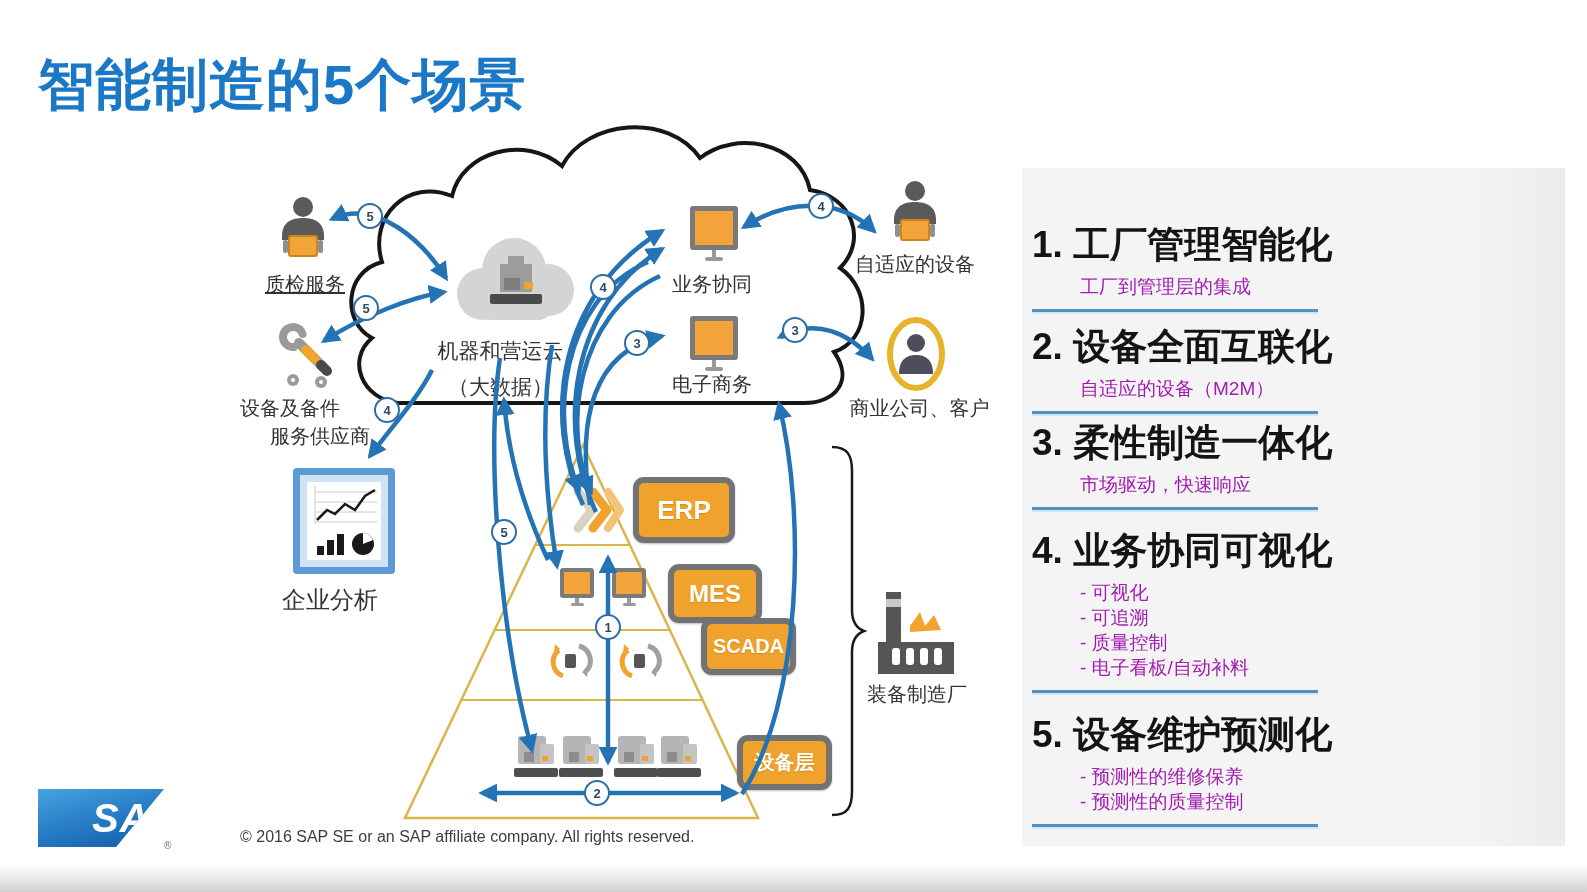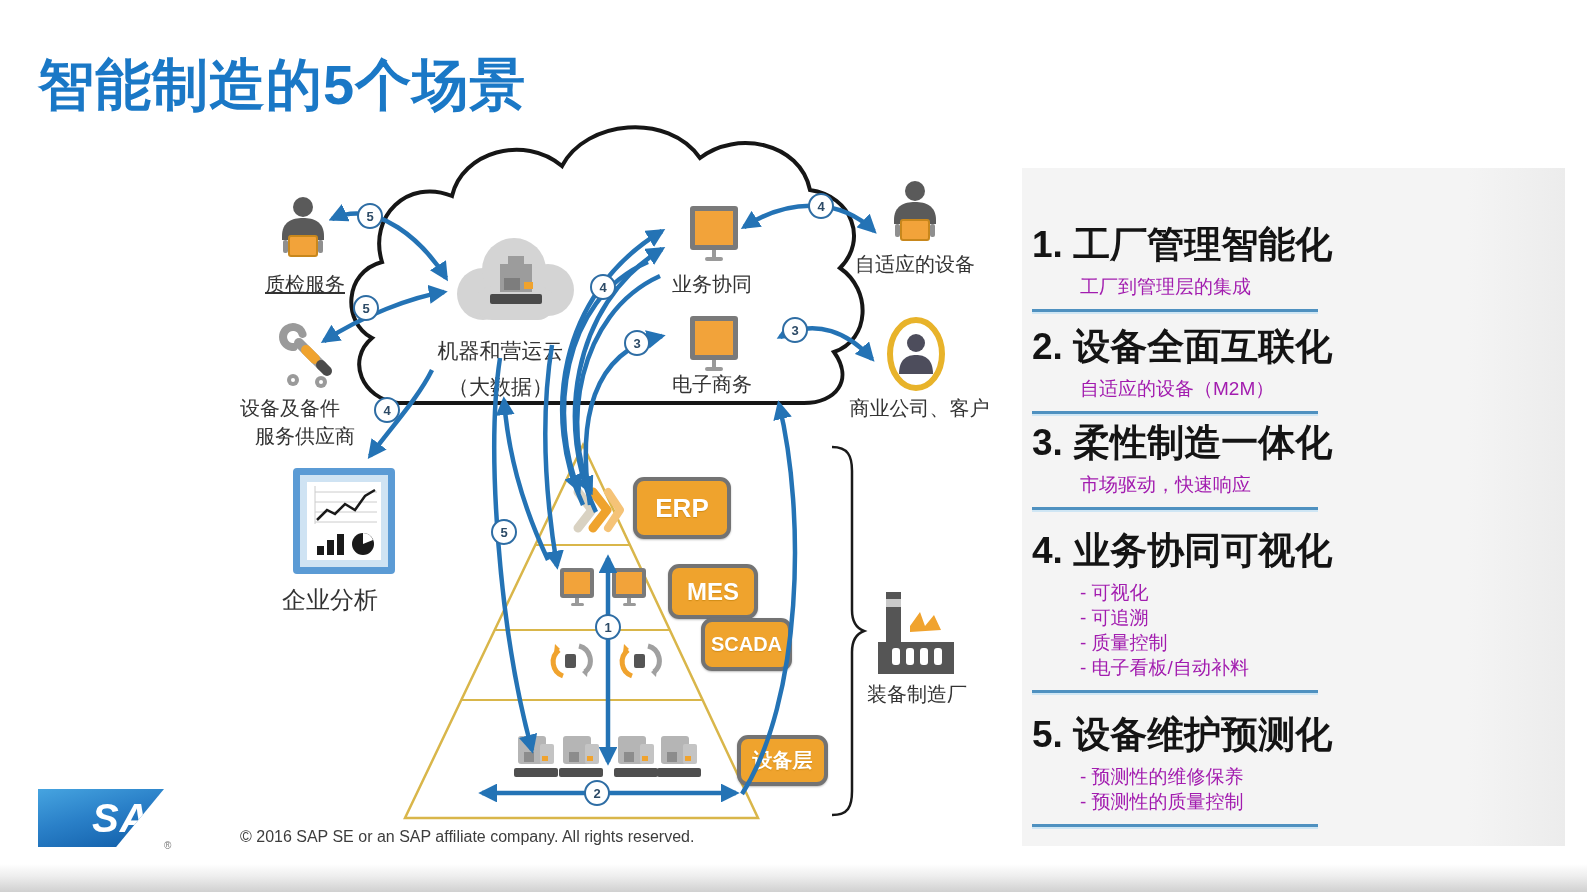--- a/index.html
+++ b/index.html
@@ -234,7 +234,7 @@
 
   <div class="abs dlabel" style="left:252px;top:272px;width:106px;text-decoration:underline;">质检服务</div>
   <div class="abs dlabel" style="left:240px;top:396px;width:130px;text-align:left;">设备及备件</div>
-  <div class="abs dlabel" style="left:240px;top:424px;width:130px;text-align:center;">服务供应商</div>
+  <div class="abs dlabel" style="left:240px;top:424px;width:130px;text-align:right;">服务供应商</div>
   <div class="abs dlabel" style="left:279px;top:586px;width:102px;font-size:24px;">企业分析</div>
   <div class="abs dlabel" style="left:418px;top:338px;width:165px;font-size:21px;">机器和营运云</div>
   <div class="abs dlabel" style="left:428px;top:374px;width:145px;font-size:21px;">（大数据）</div>

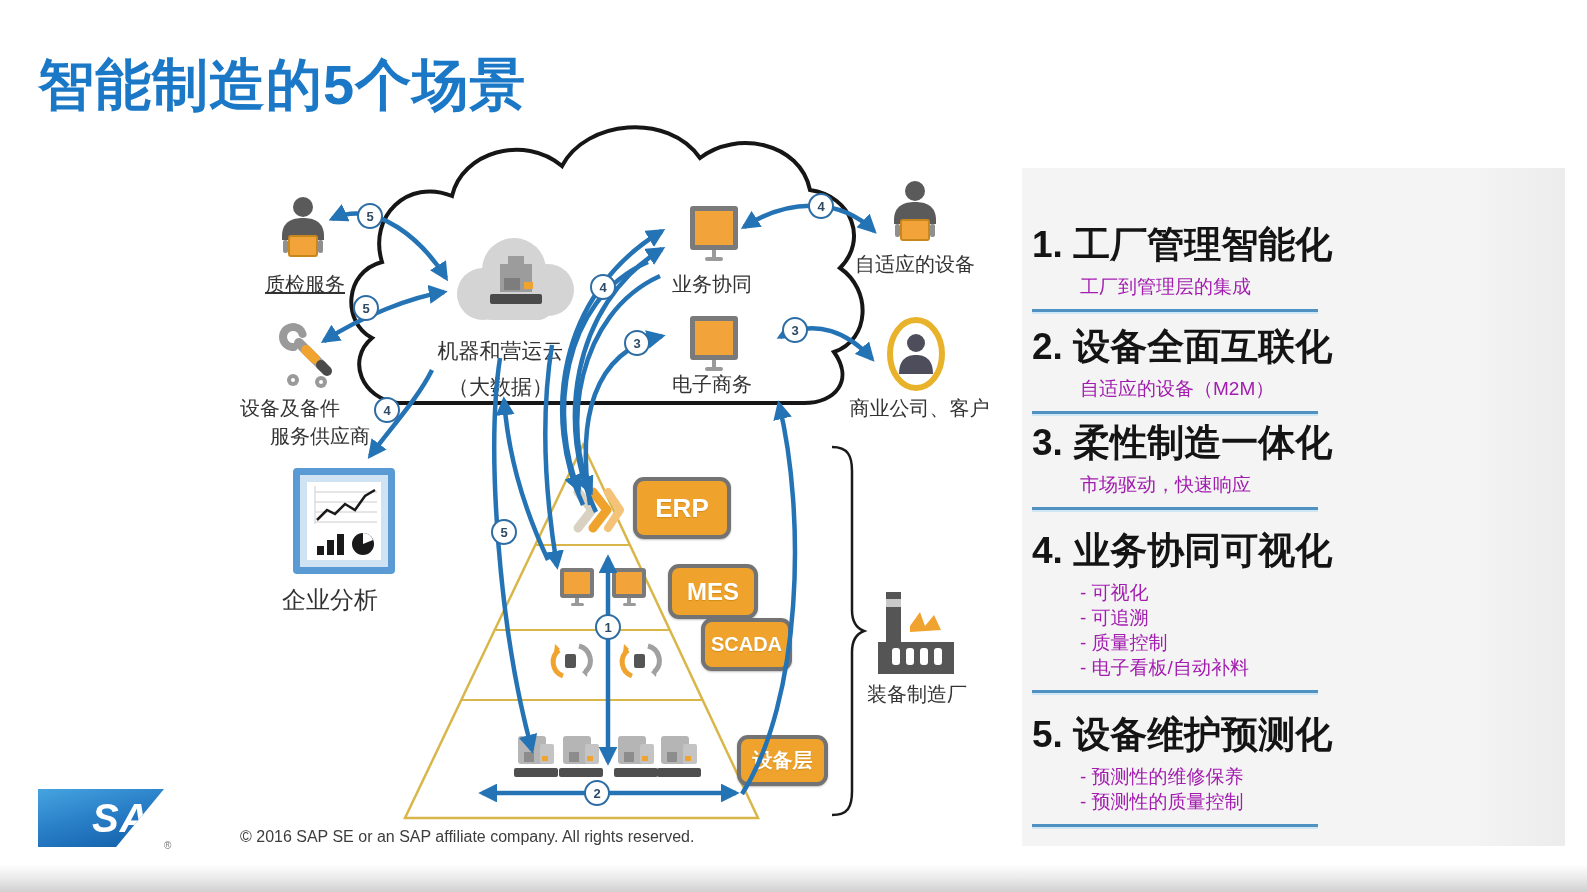--- a/index.html
+++ b/index.html
@@ -12,7 +12,7 @@
   .dlabel{z-index:3;font-size:20px;color:#333;font-weight:500;text-align:center;line-height:1.2;white-space:nowrap;}
   .page-title{left:38px;top:48px;font-size:56px;font-weight:bold;color:#1a78c6;letter-spacing:1px;z-index:2;}
   
-  .ptag{z-index:3;background:#efa32d;border:4px solid #737373;border-radius:11px;color:#fff;
+  .ptag{z-index:3;background:#efa32d;border:6px solid #737373;border-radius:11px;color:#fff;
         font-weight:bold;display:flex;align-items:center;justify-content:center;
         box-shadow:0 1px 2px rgba(0,0,0,.25);text-shadow:0 1px 1px rgba(180,120,0,.5);}
   

